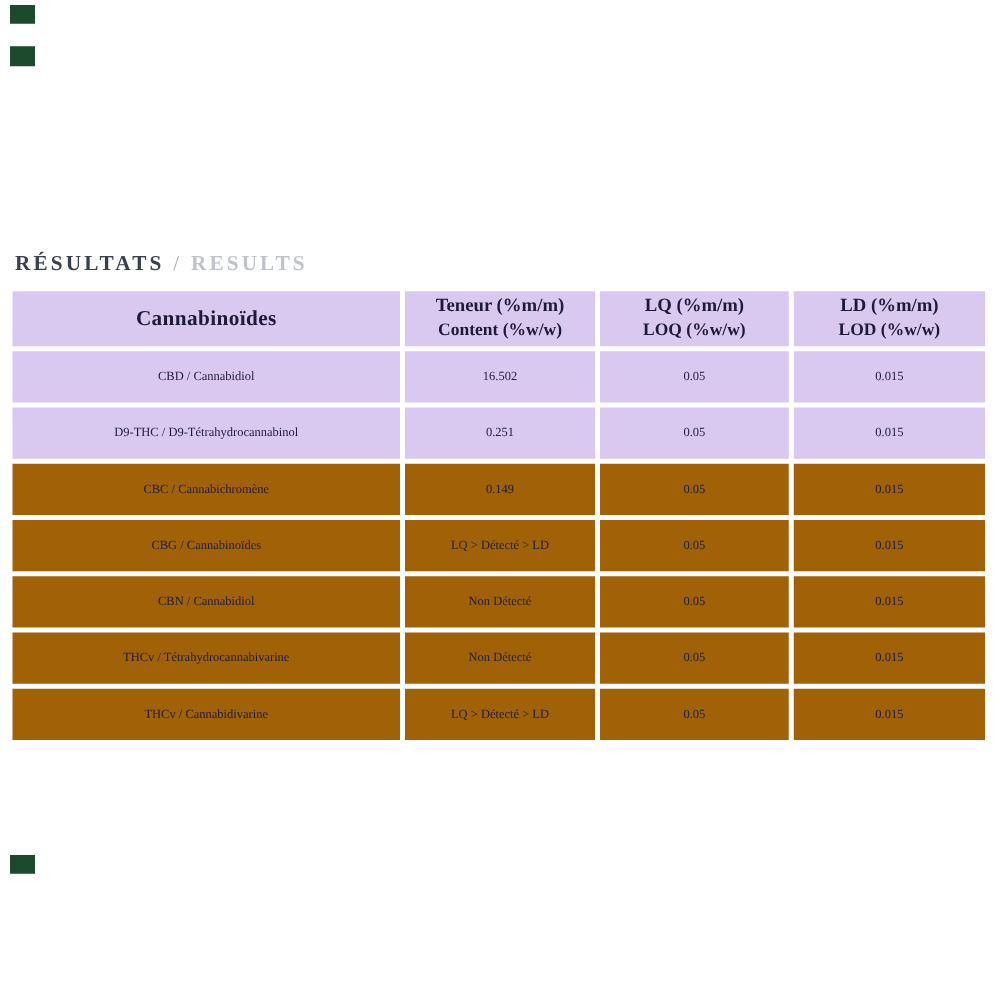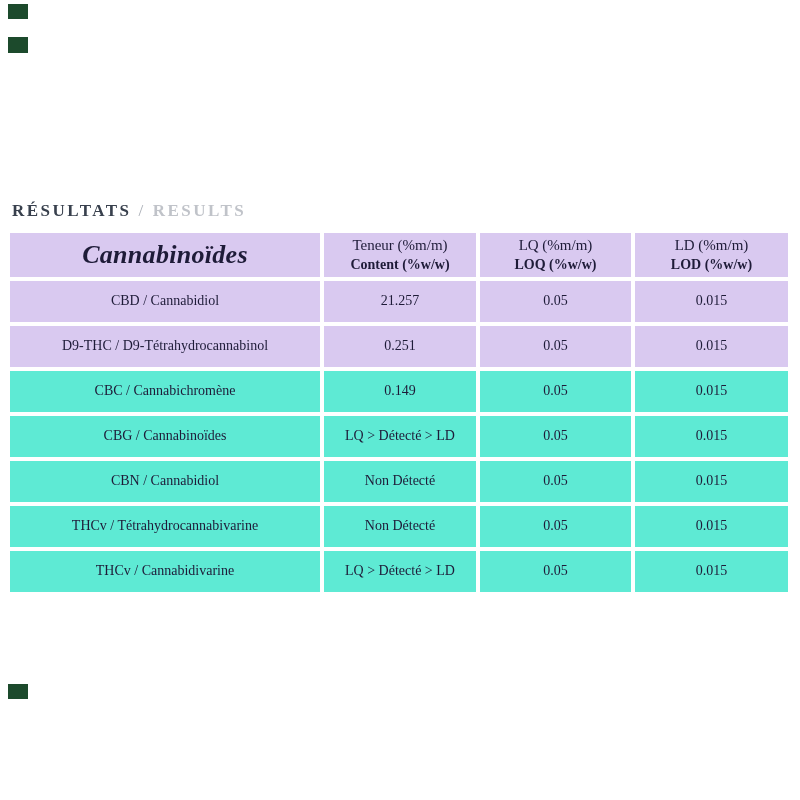--- a/index.html
+++ b/index.html
@@ -37,7 +37,7 @@
   }
   .bg-dark{background:#d9c9f0;}
   .bg-light{background:#5eead4;}
-  .h-main{font-size:26px;font-weight:600;letter-spacing:0.3px;font-style:italic;}
+  .h-main{font-size:17px;font-weight:600;letter-spacing:0.3px;}
   .h-sub .l1{font-size:15px;font-weight:400;text-align:center;}
   .h-sub .l2{font-size:14px;font-weight:700;}
   .data{font-size:14px;font-weight:500;}

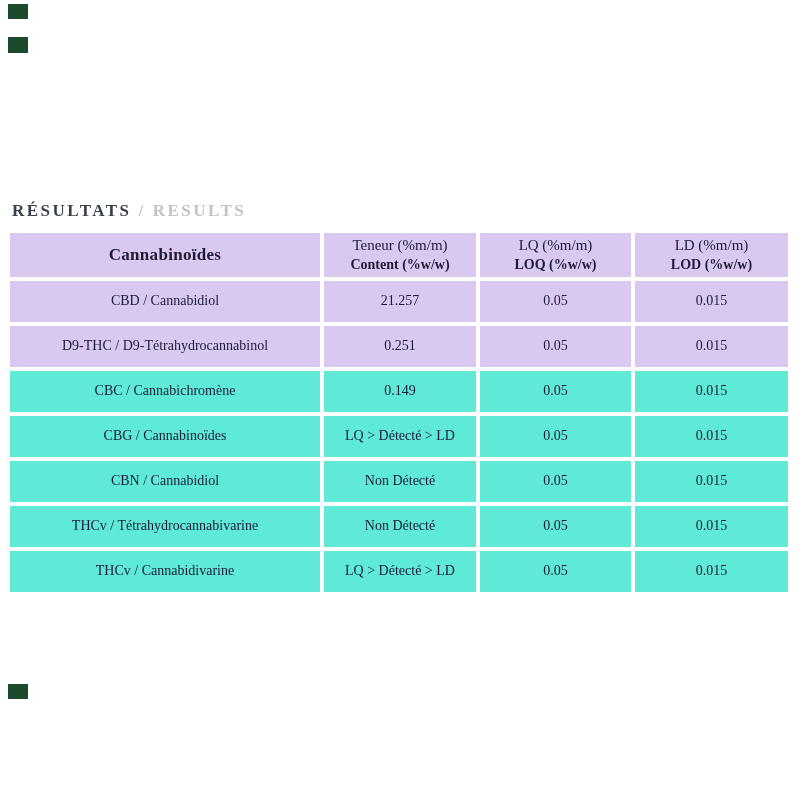--- a/index.html
+++ b/index.html
@@ -38,7 +38,7 @@
   .bg-dark{background:#d9c9f0;}
   .bg-light{background:#5eead4;}
   .h-main{font-size:17px;font-weight:600;letter-spacing:0.3px;}
-  .h-sub .l1{font-size:15px;font-weight:400;text-align:center;}
+  .h-sub .l1{font-size:15px;font-weight:700;text-align:center;}
   .h-sub .l2{font-size:14px;font-weight:700;}
   .data{font-size:14px;font-weight:500;}
 </style>

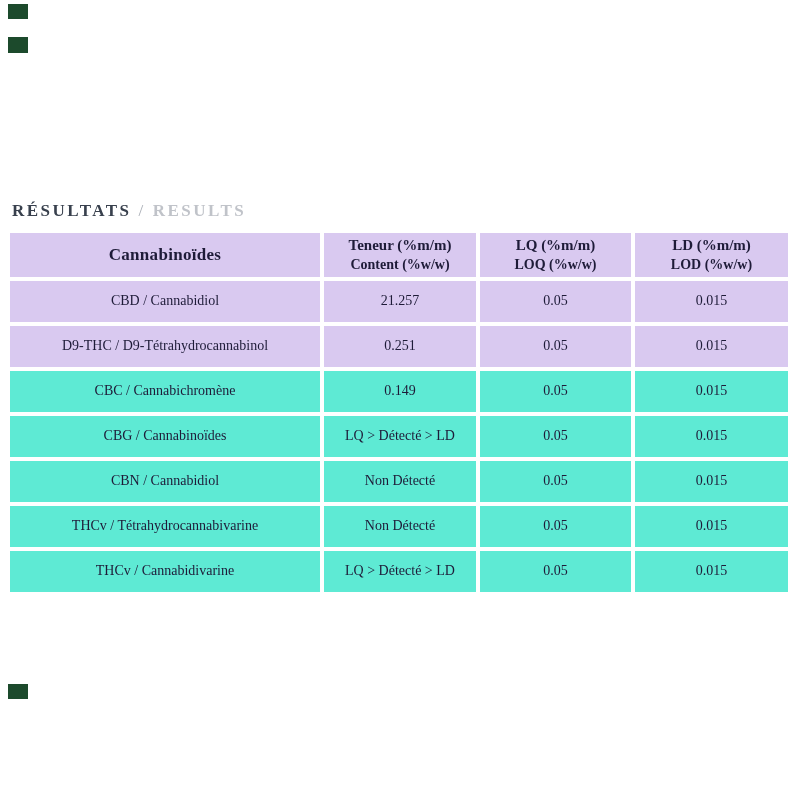--- a/index.html
+++ b/index.html
@@ -40,7 +40,7 @@
   .h-main{font-size:17px;font-weight:600;letter-spacing:0.3px;}
   .h-sub .l1{font-size:15px;font-weight:700;text-align:center;}
   .h-sub .l2{font-size:14px;font-weight:700;}
-  .data{font-size:14px;font-weight:500;}
+  .data{font-size:10px;font-weight:500;}
 </style>
 </head>
 <body>

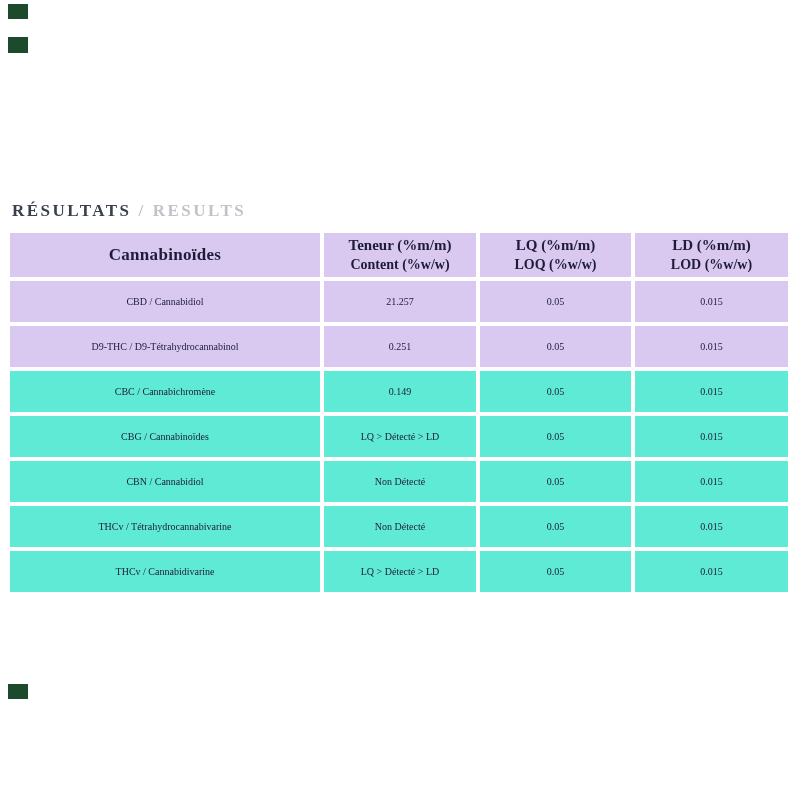--- a/index.html
+++ b/index.html
@@ -73,7 +73,7 @@
 
     <div class="trow">
       <div class="cell bg-dark data">CBD / Cannabidiol</div>
-      <div class="cell bg-dark data">21.257</div>
+      <div class="cell bg-dark data">16.502</div>
       <div class="cell bg-dark data">0.05</div>
       <div class="cell bg-dark data">0.015</div>
     </div>

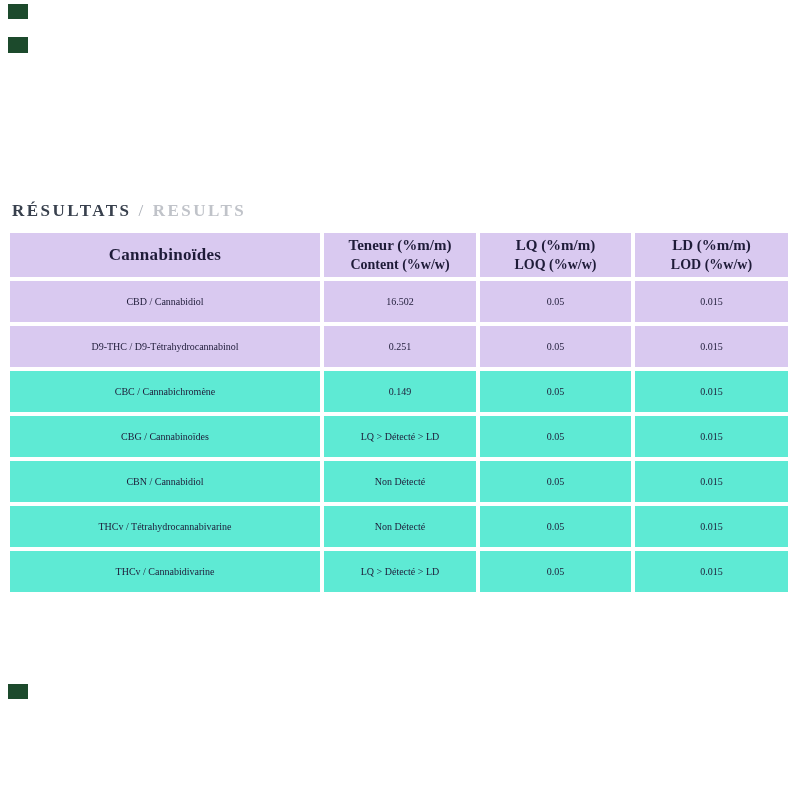--- a/index.html
+++ b/index.html
@@ -36,7 +36,7 @@
     text-align:center;color:#1e1b38;line-height:1.35;padding:0 6px;box-sizing:border-box;
   }
   .bg-dark{background:#d9c9f0;}
-  .bg-light{background:#5eead4;}
+  .bg-light{background:#a16207;}
   .h-main{font-size:17px;font-weight:600;letter-spacing:0.3px;}
   .h-sub .l1{font-size:15px;font-weight:700;text-align:center;}
   .h-sub .l2{font-size:14px;font-weight:700;}

